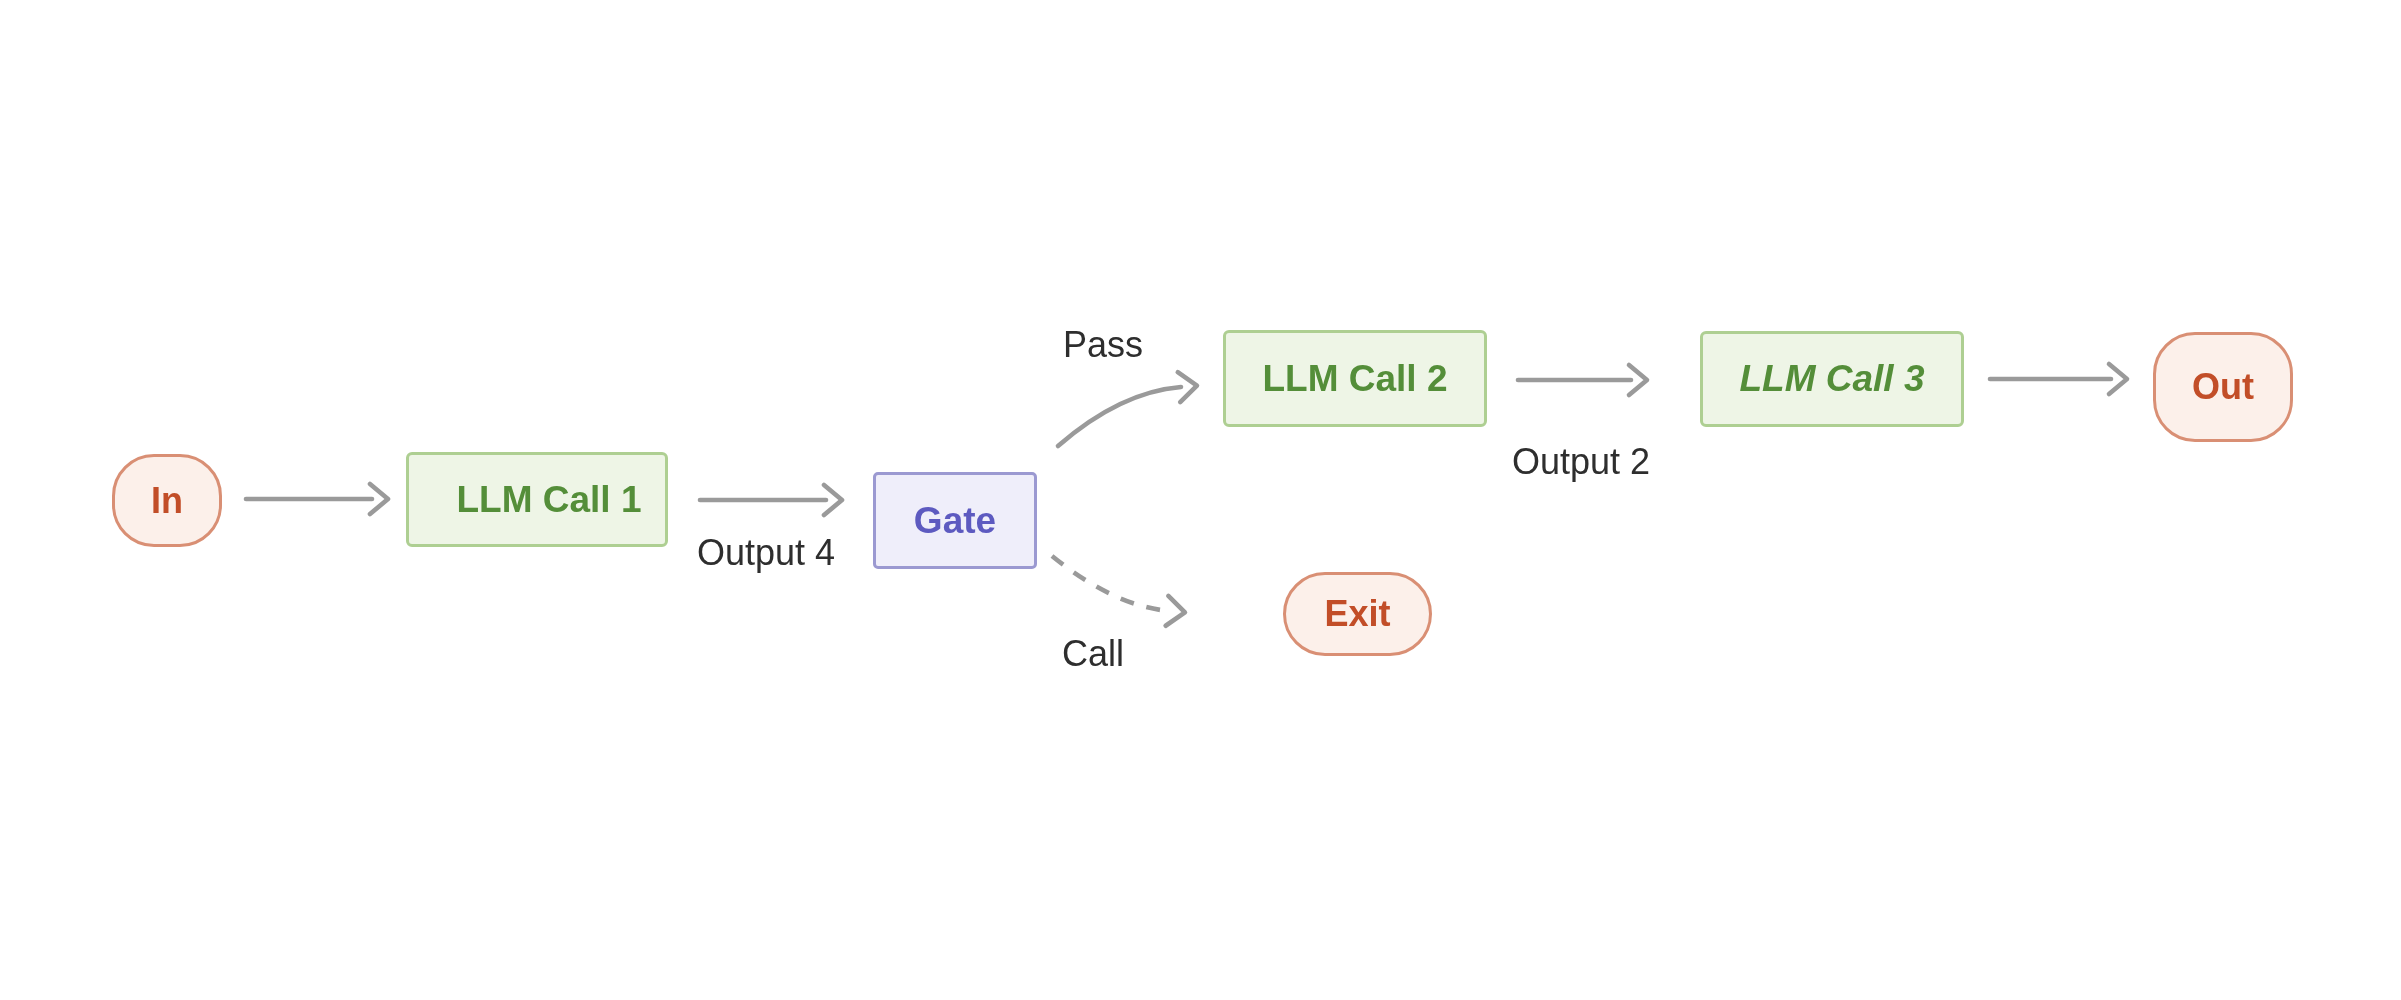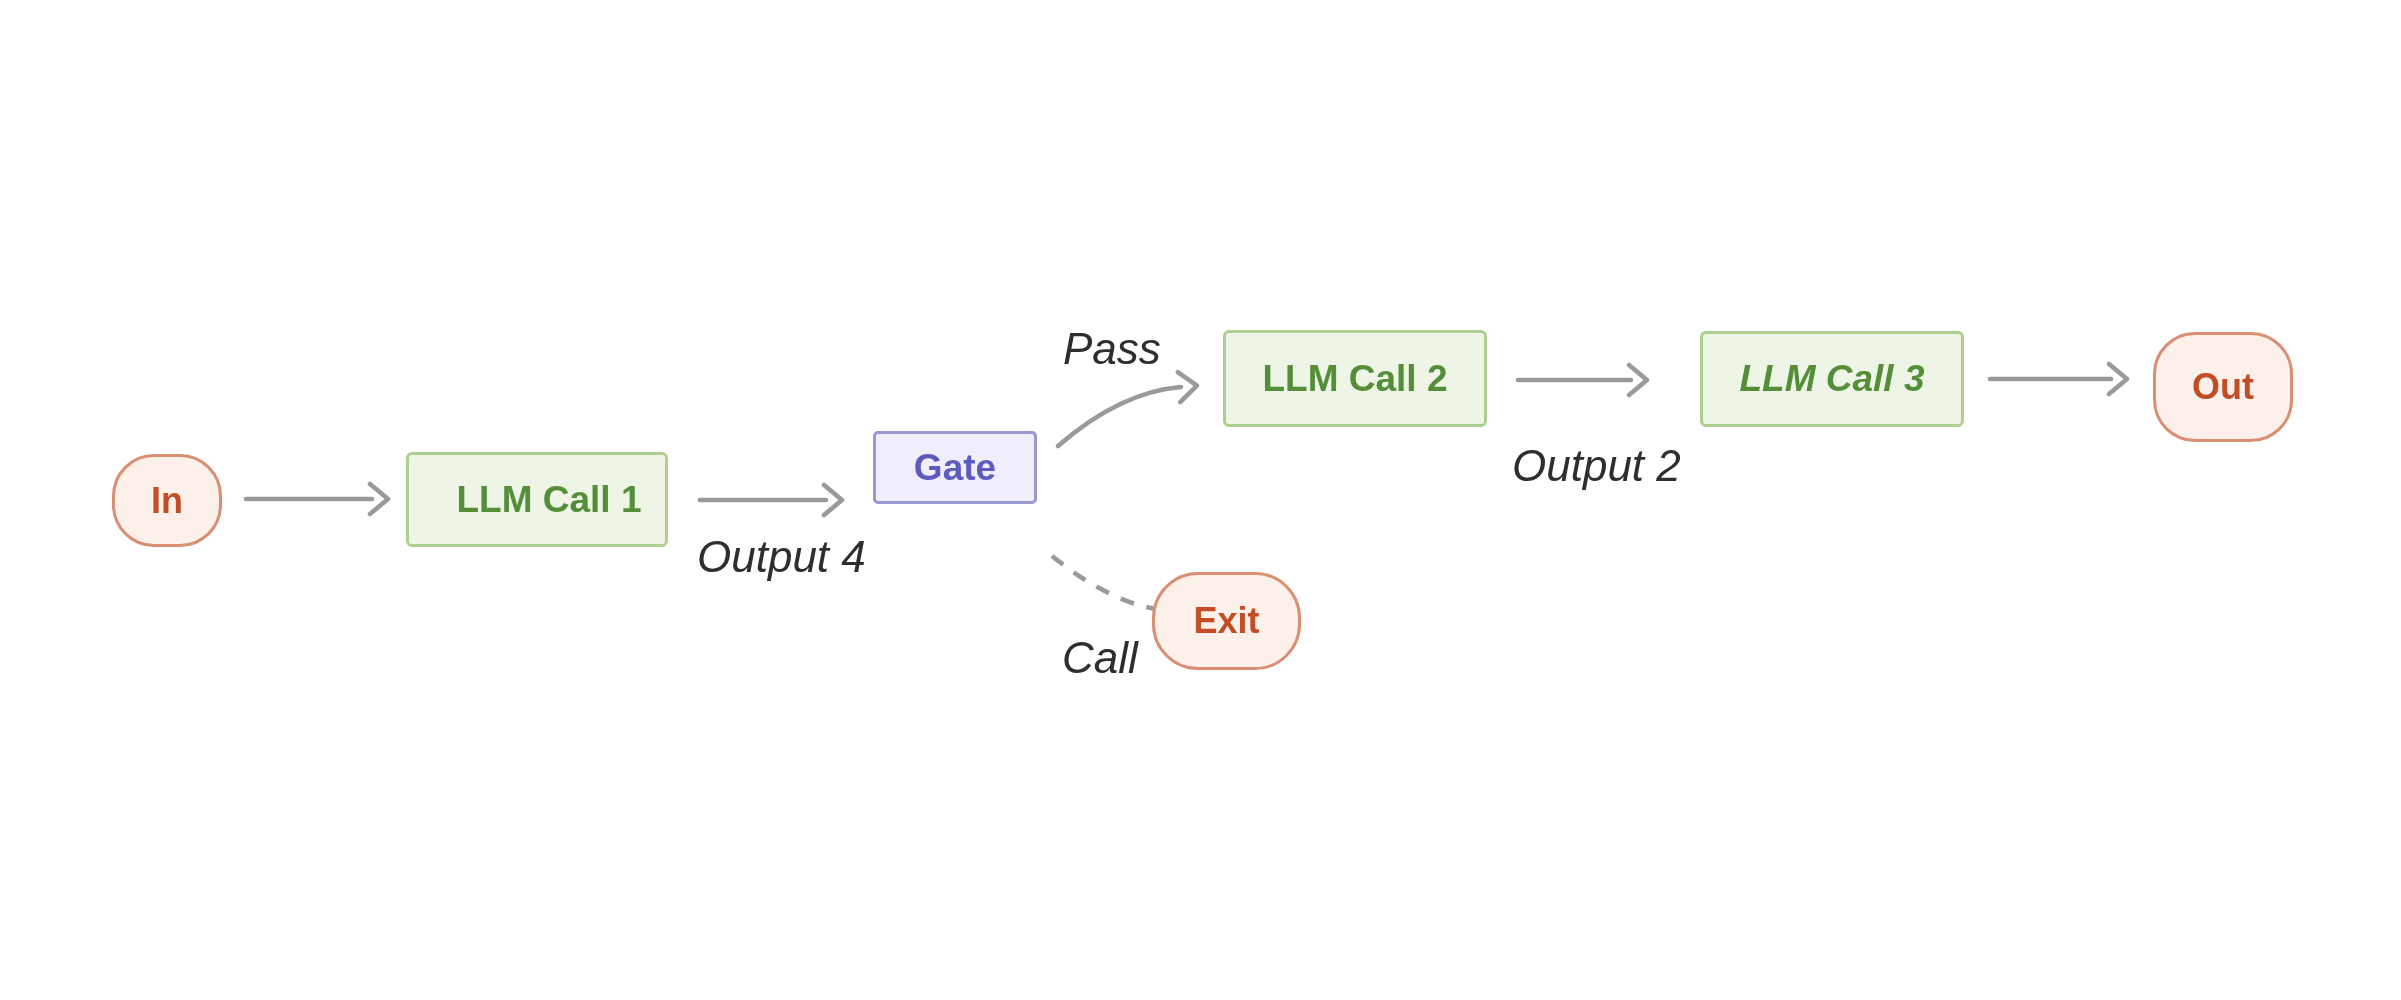--- a/index.html
+++ b/index.html
@@ -62,11 +62,10 @@
   .edge-label {
     position: absolute;
     color: var(--label-text, #2e2e2e);
-    font-size: 44px;
+    font-size: 36px;
     font-weight: 400;
     line-height: 1.1;
     white-space: nowrap;
-    font-style: italic;
   }
   
   #node-in        { left: 112px;  top: 454px; width: 110px; height: 93px; border-radius: 42px; }

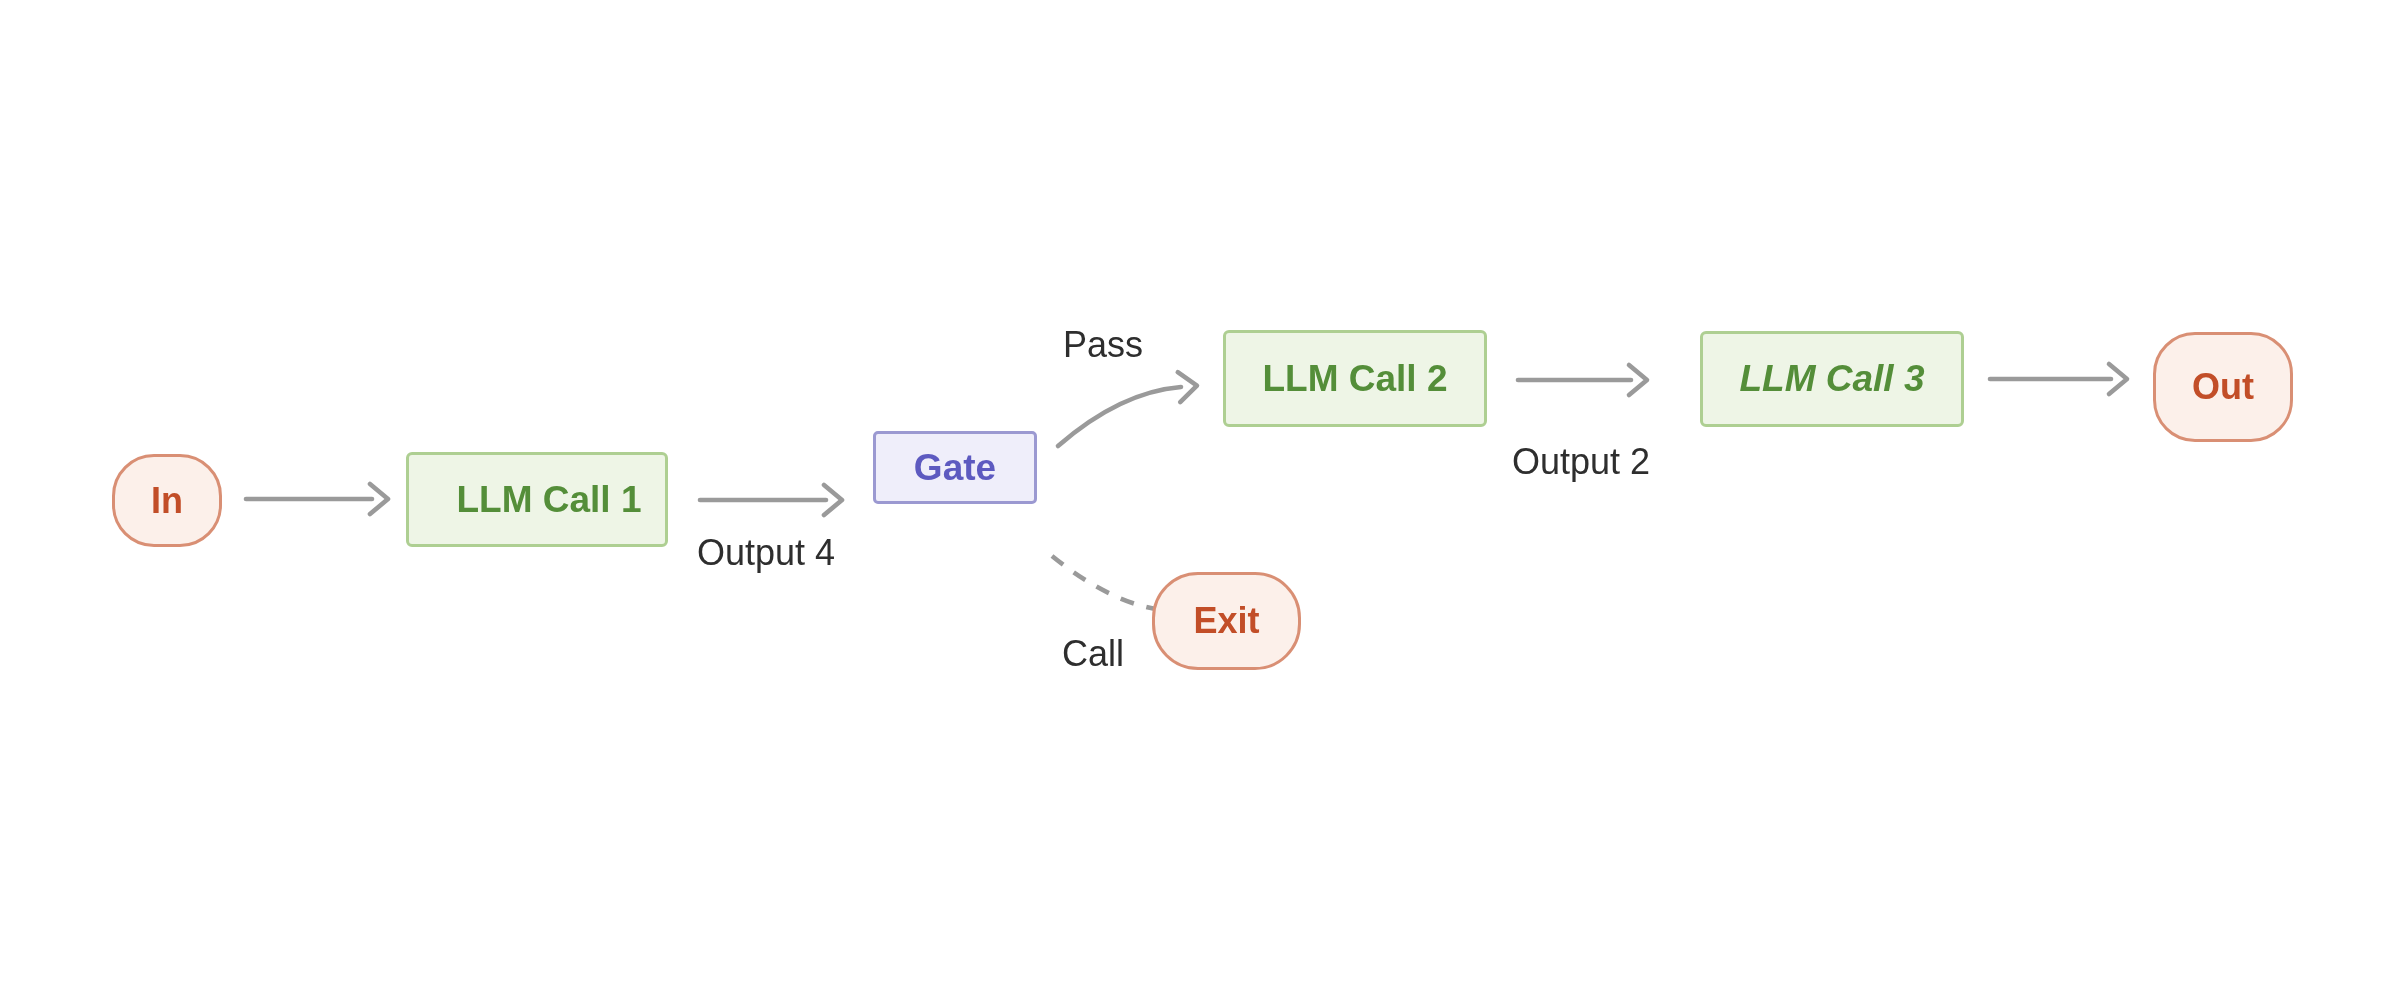--- a/index.html
+++ b/index.html
@@ -70,7 +70,7 @@
   
   #node-in        { left: 112px;  top: 454px; width: 110px; height: 93px; border-radius: 42px; }
   #node-llm1      { left: 406px;  top: 452px; width: 262px; height: 95px; padding-left: 24px; }
-  #node-gate      { left: 873px;  top: 431px; width: 164px; height: 73px; }
+  #node-gate      { left: 873px;  top: 472px; width: 164px; height: 97px; }
   #node-llm2      { left: 1223px; top: 330px; width: 264px; height: 97px; align-items: center; }
   #node-llm3      { left: 1700px; top: 331px; width: 264px; height: 96px; font-style: italic; }
   #node-out       { left: 2153px; top: 332px; width: 140px; height: 110px; border-radius: 42px; }

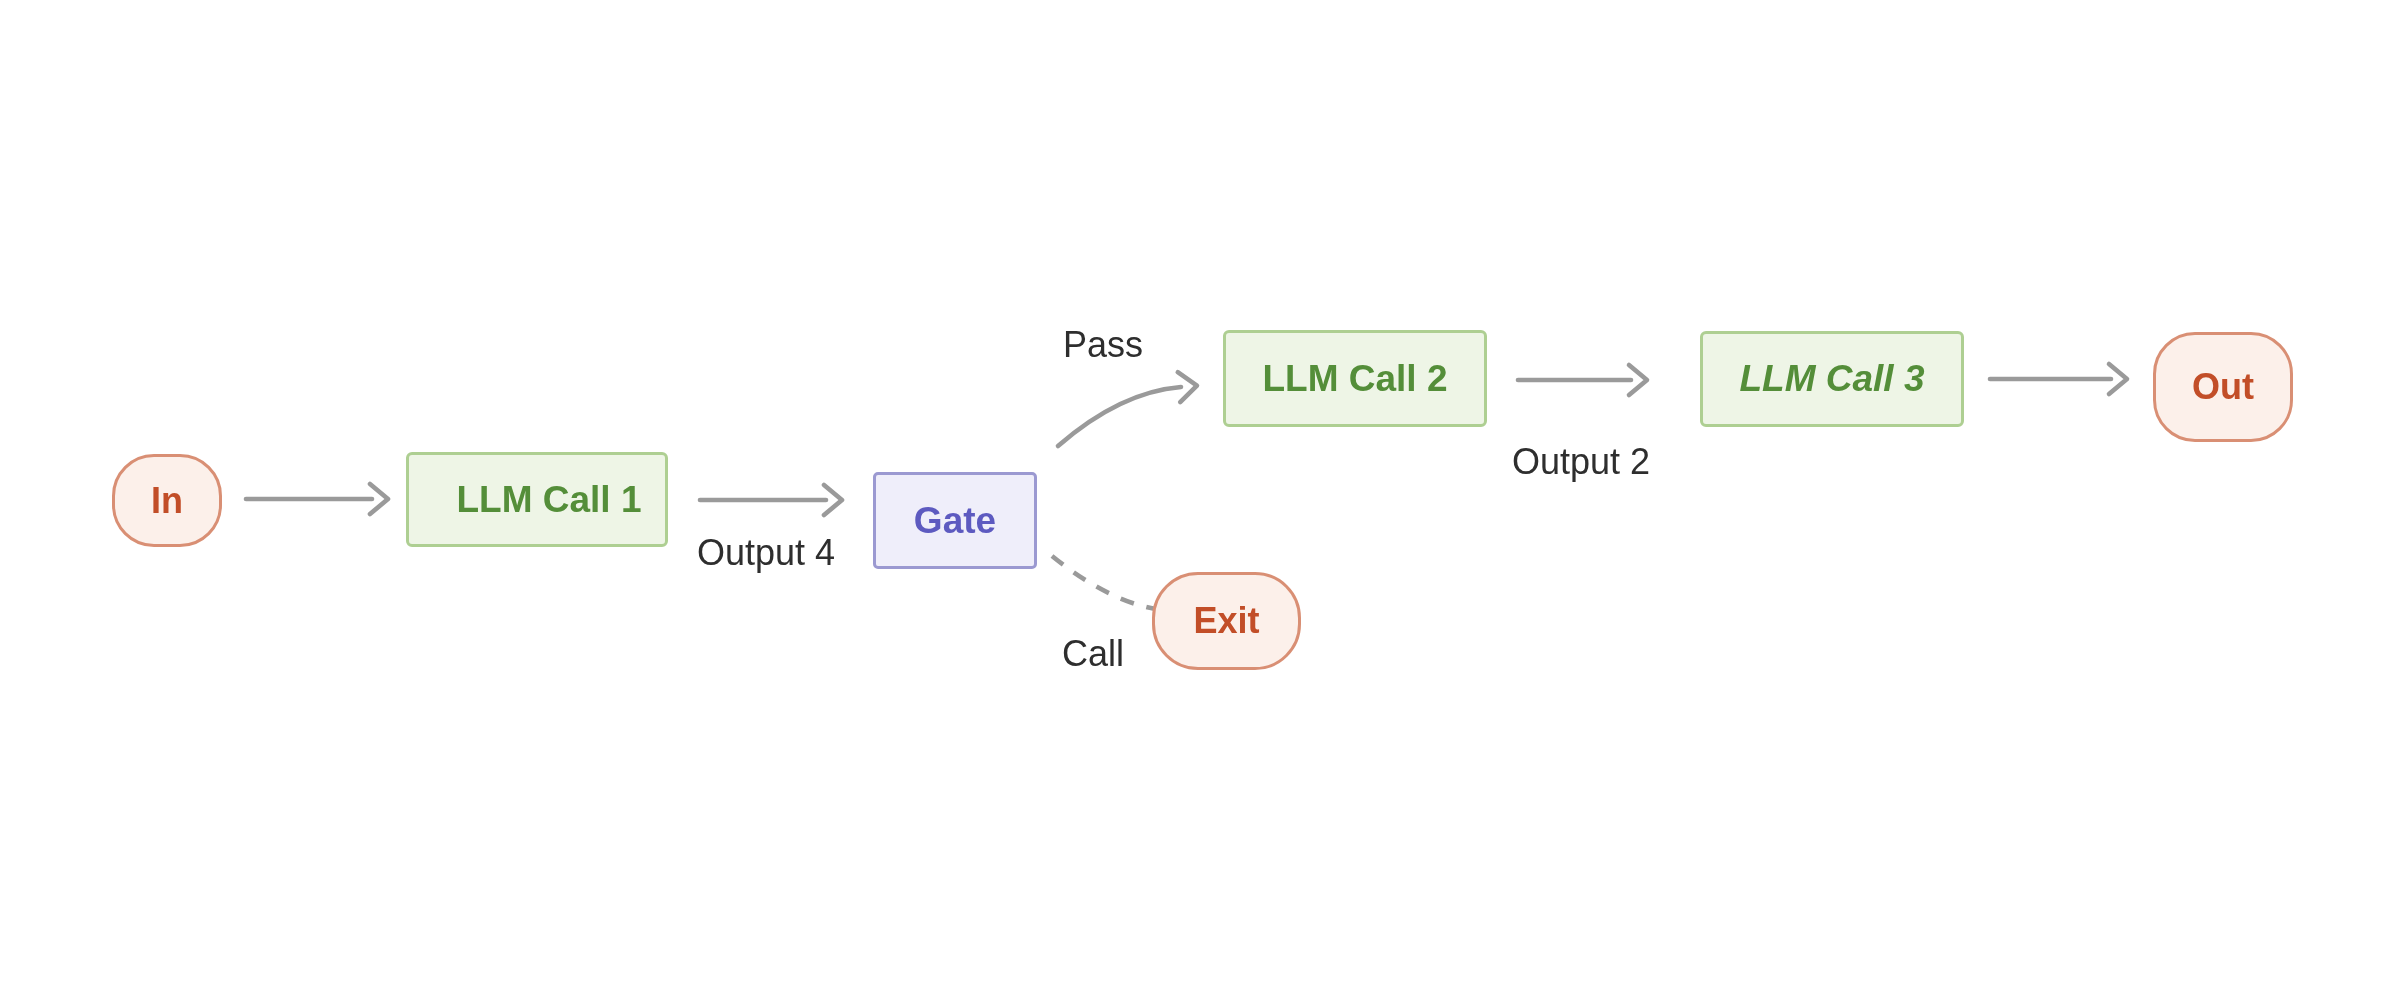--- a/index.html
+++ b/index.html
@@ -74,7 +74,7 @@
   #node-llm2      { left: 1223px; top: 330px; width: 264px; height: 97px; align-items: center; }
   #node-llm3      { left: 1700px; top: 331px; width: 264px; height: 96px; font-style: italic; }
   #node-out       { left: 2153px; top: 332px; width: 140px; height: 110px; border-radius: 42px; }
-  #node-exit      { left: 1152px; top: 572px; width: 149px; height: 98px; }
+  #node-exit      { left: 1283px; top: 572px; width: 149px; height: 84px; }
   #label-output1  { left: 697px;  top: 533px; }
   #label-pass     { left: 1063px; top: 325px; }
   #label-fail     { left: 1062px; top: 634px; }

